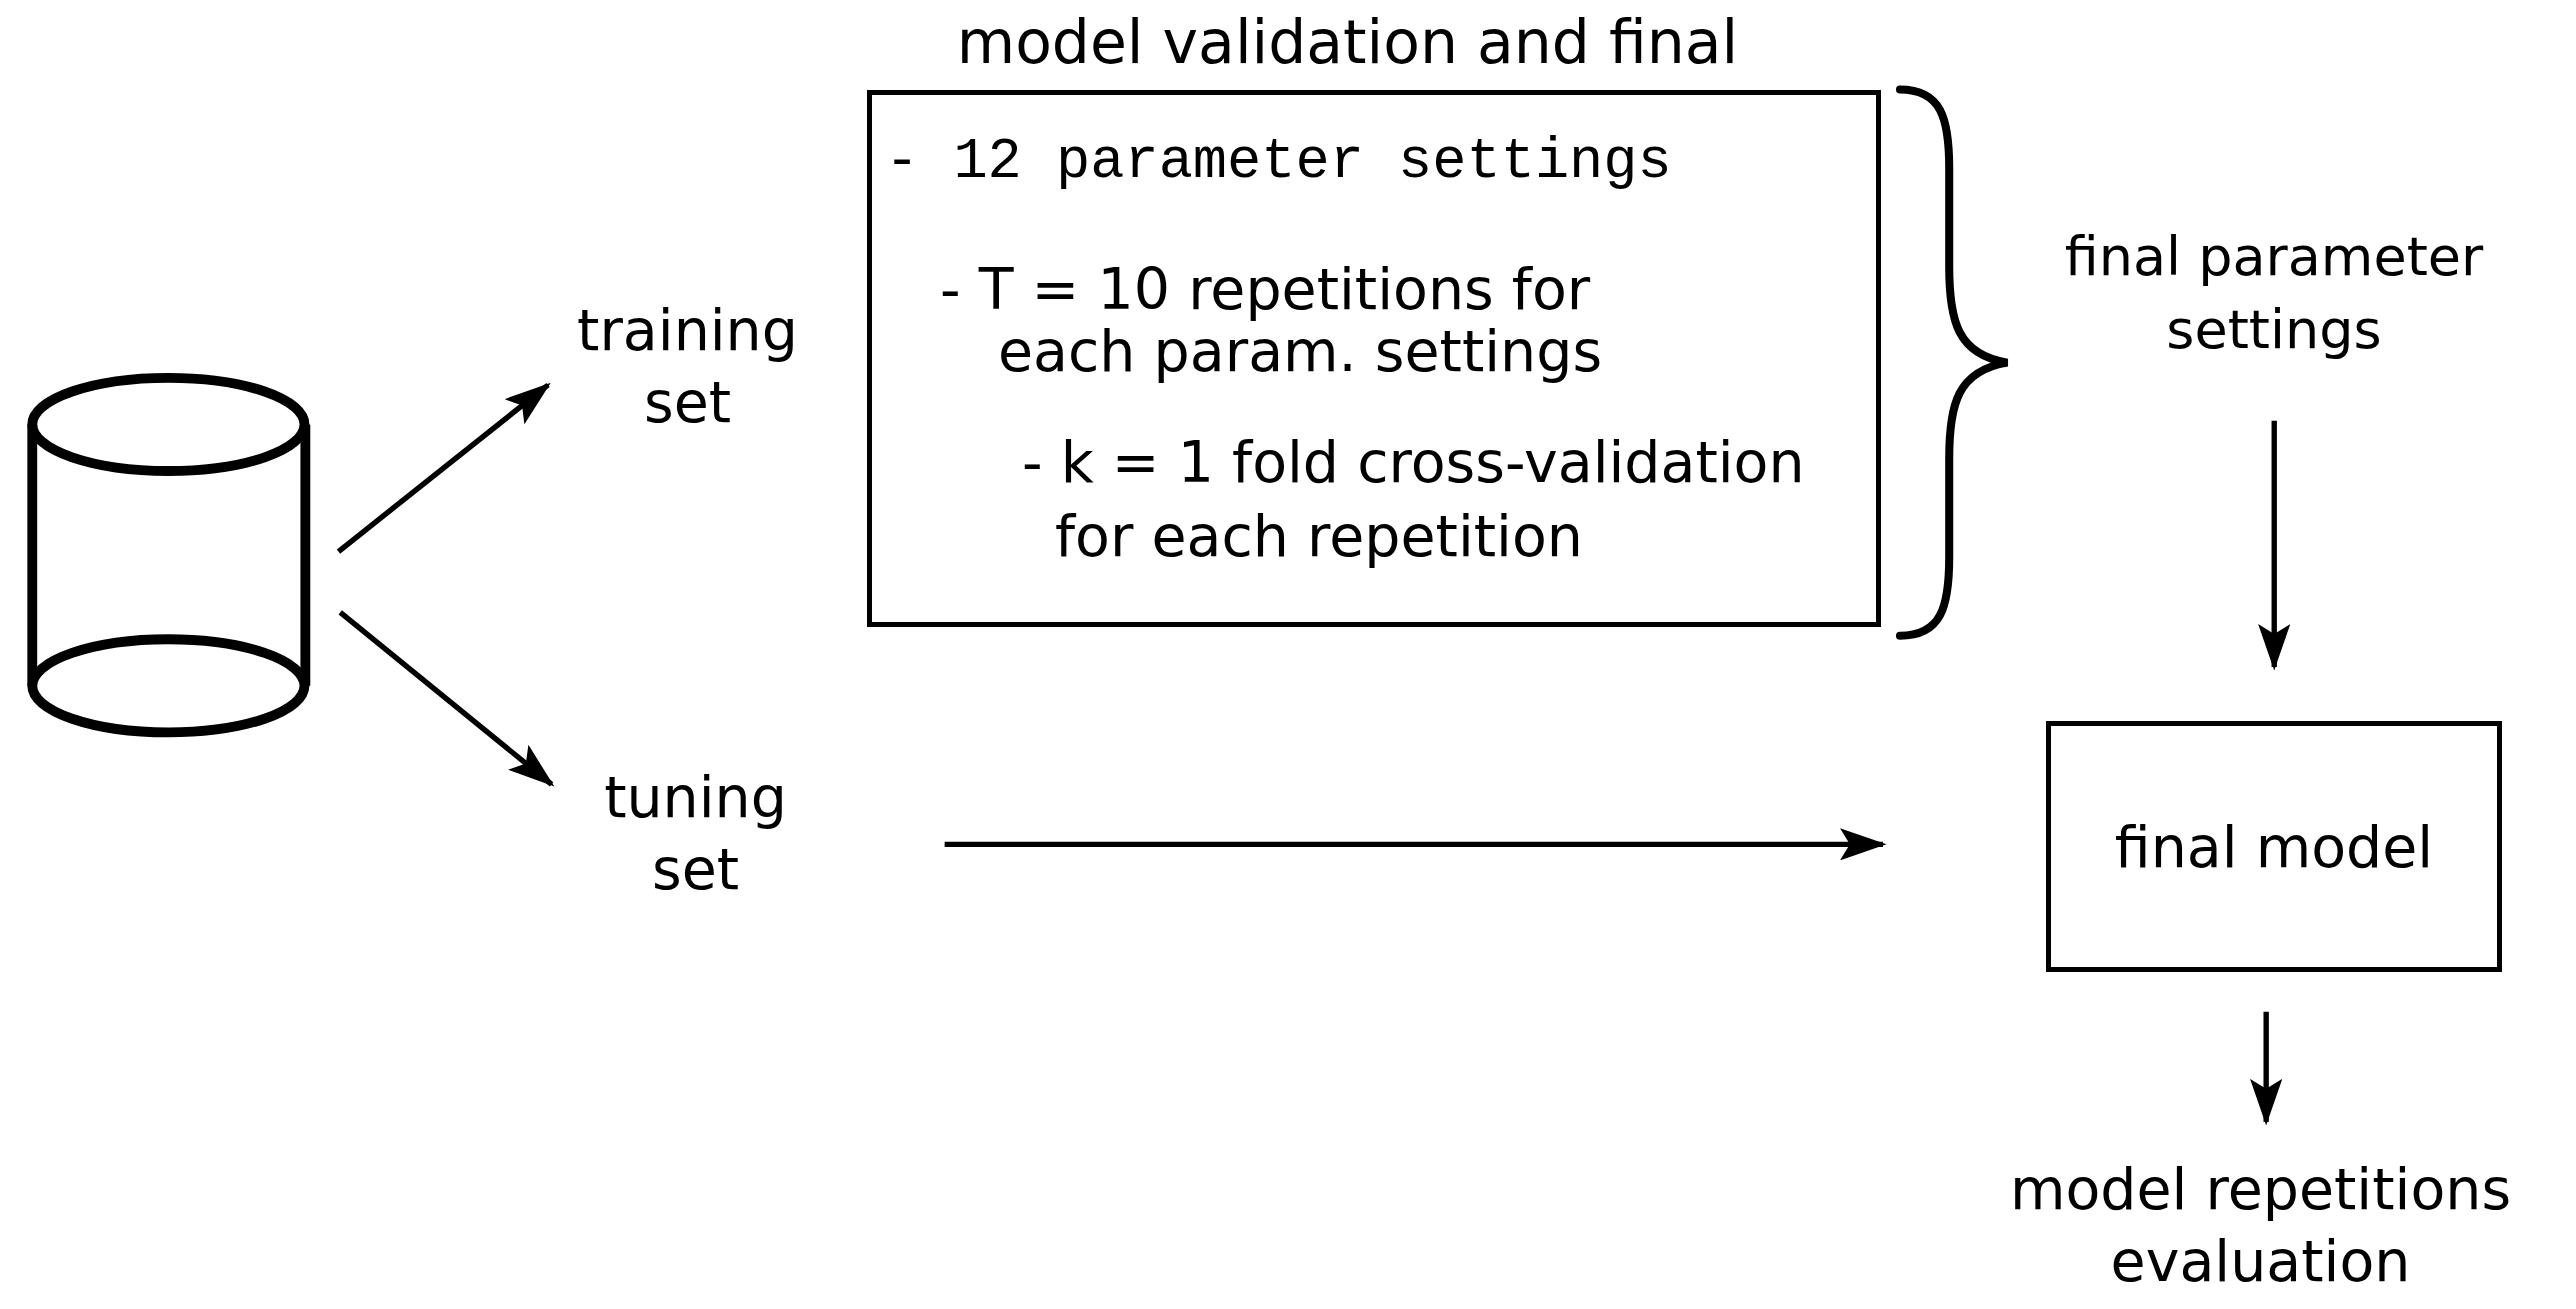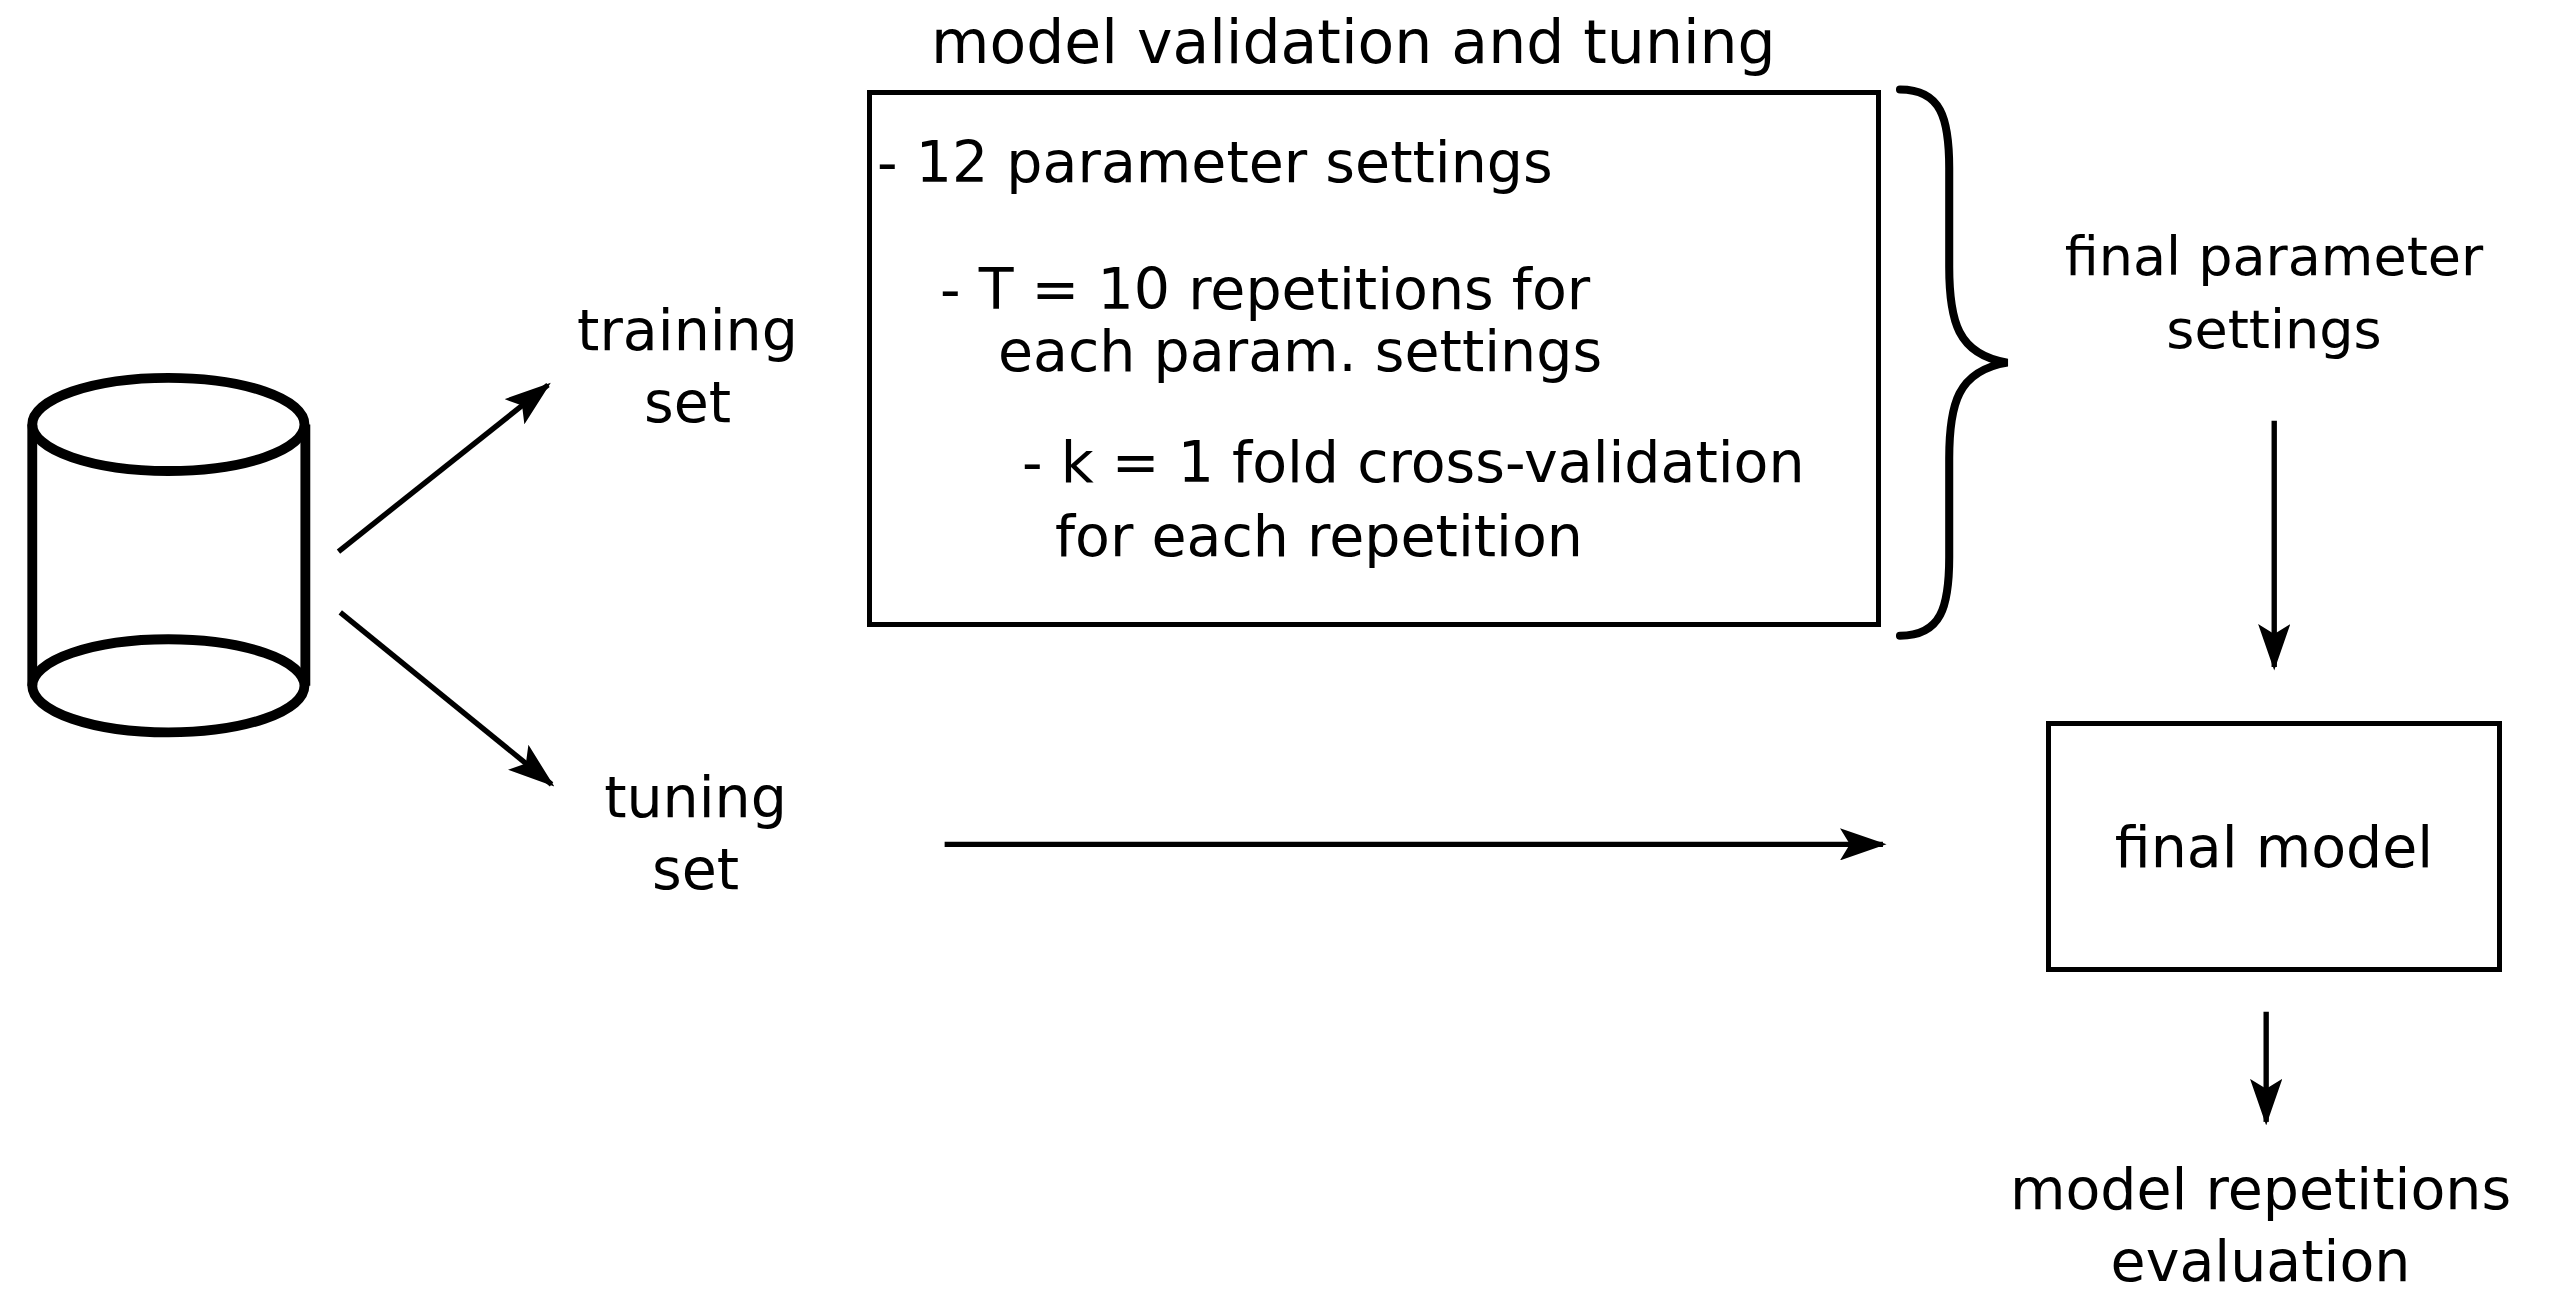--- a/index.html
+++ b/index.html
@@ -137,7 +137,7 @@
     <line x1="2531" y1="1130" x2="2531" y2="1253" stroke="#000000" stroke-width="6" marker-end="url(#arrowhead)"></line>
   </svg>
 
-  <div id="title" class="txt center">model validation and tuning</div>
+  <div id="title" class="txt center">model validation and final</div>
 
   <div id="validation-box">
     <div id="vb-l1" class="box-line">- 12 parameter settings</div>

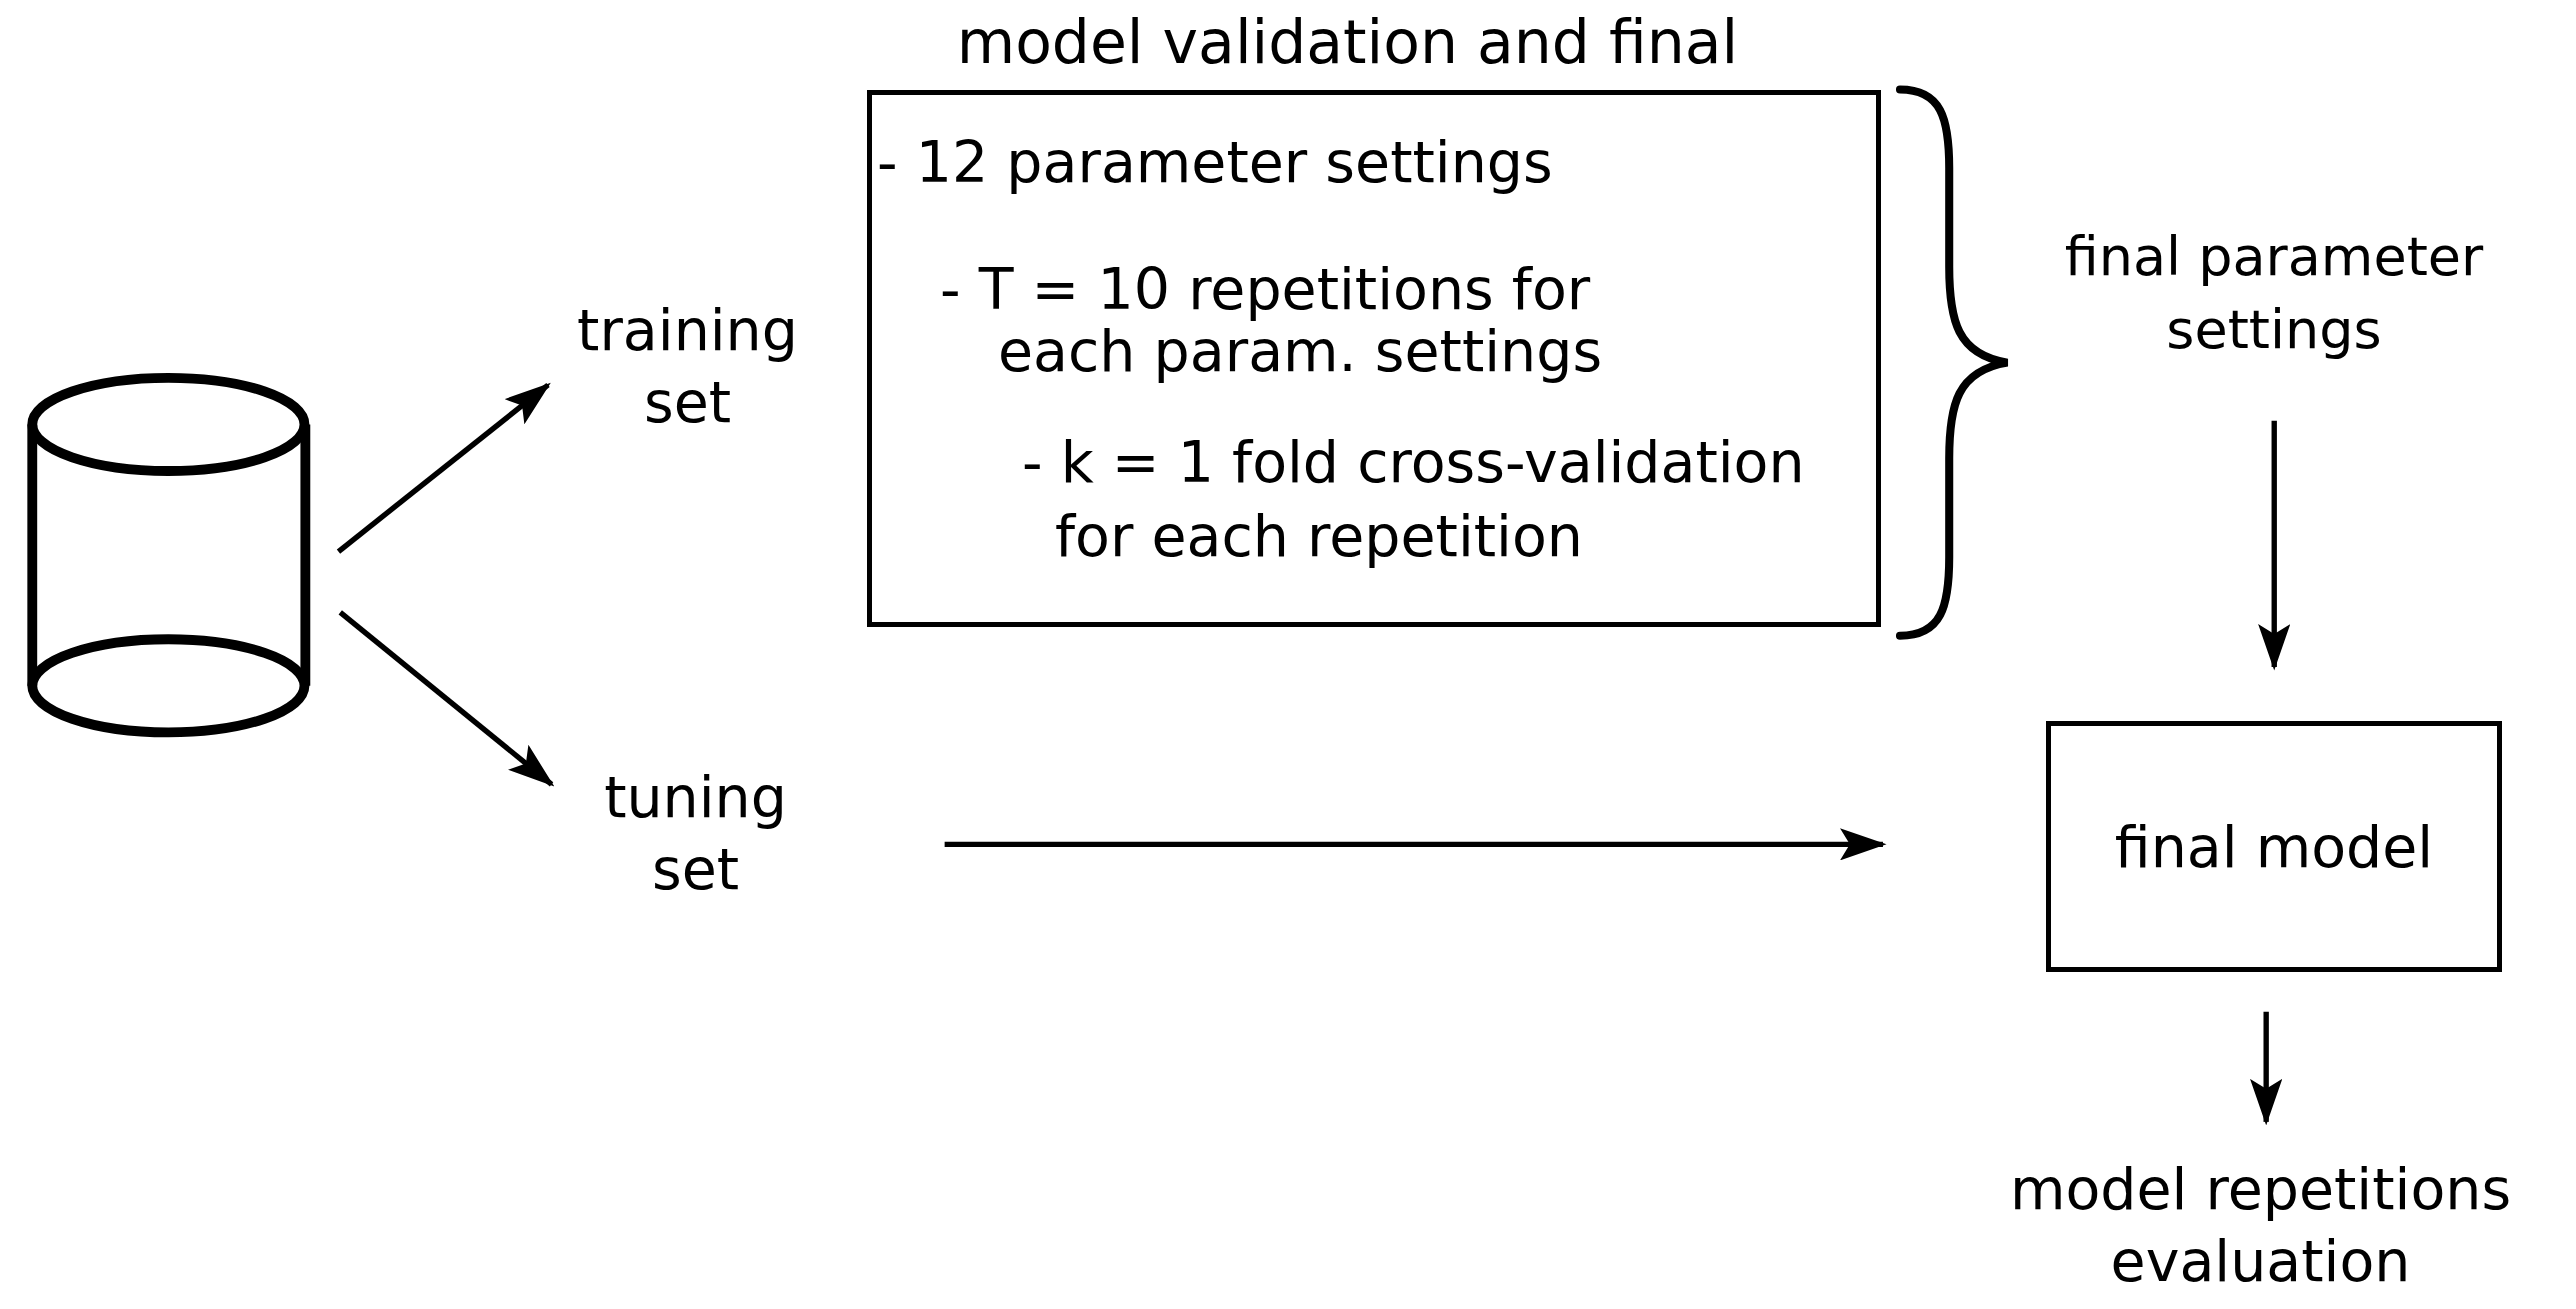--- a/index.html
+++ b/index.html
@@ -51,7 +51,7 @@
     line-height: 72px;
     white-space: nowrap;
   }
-  #vb-l1 { left: 5px;   top: 31px;  }
+  #vb-l1 { left: 13px;   top: 31px; font-family: Liberation Mono, monospace;  }
   #vb-l2 { left: 68px;  top: 158px; }
   #vb-l3 { left: 126px; top: 220px; }
   #vb-l4 { left: 150px; top: 331px; }

